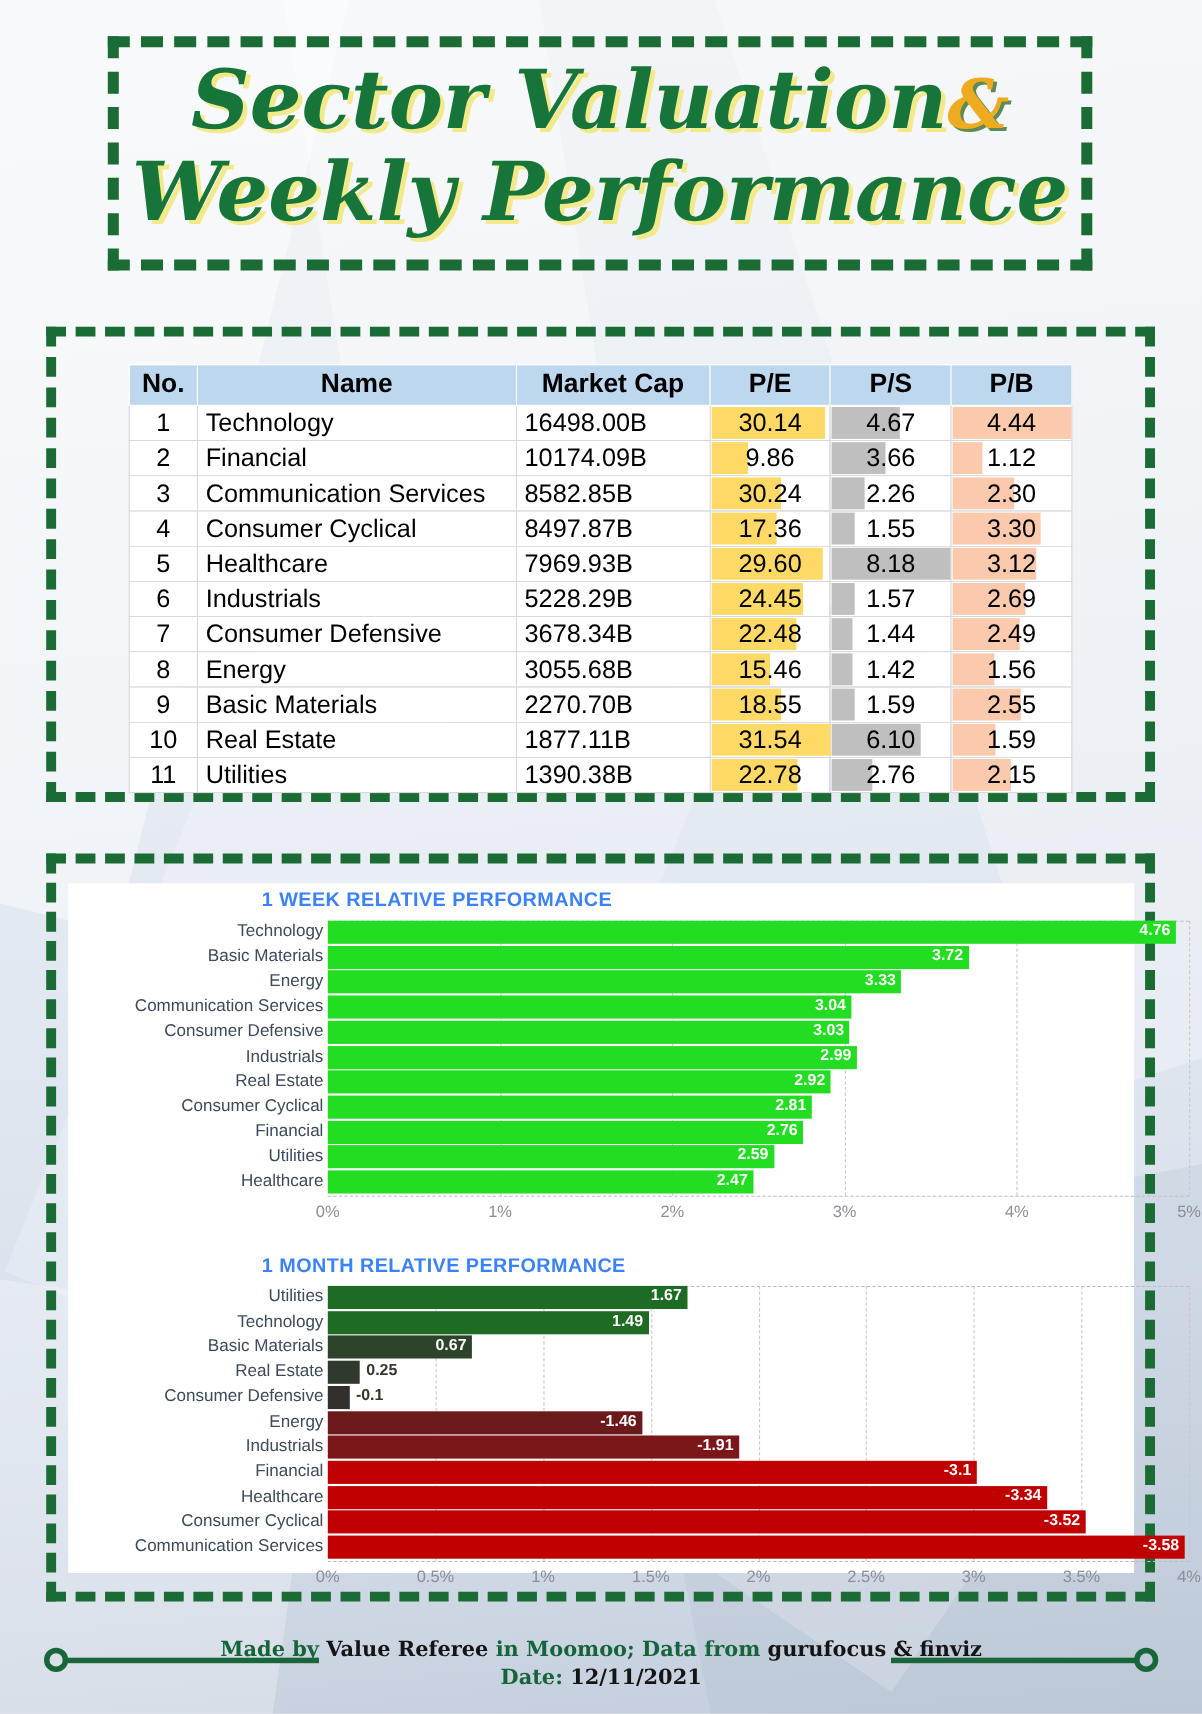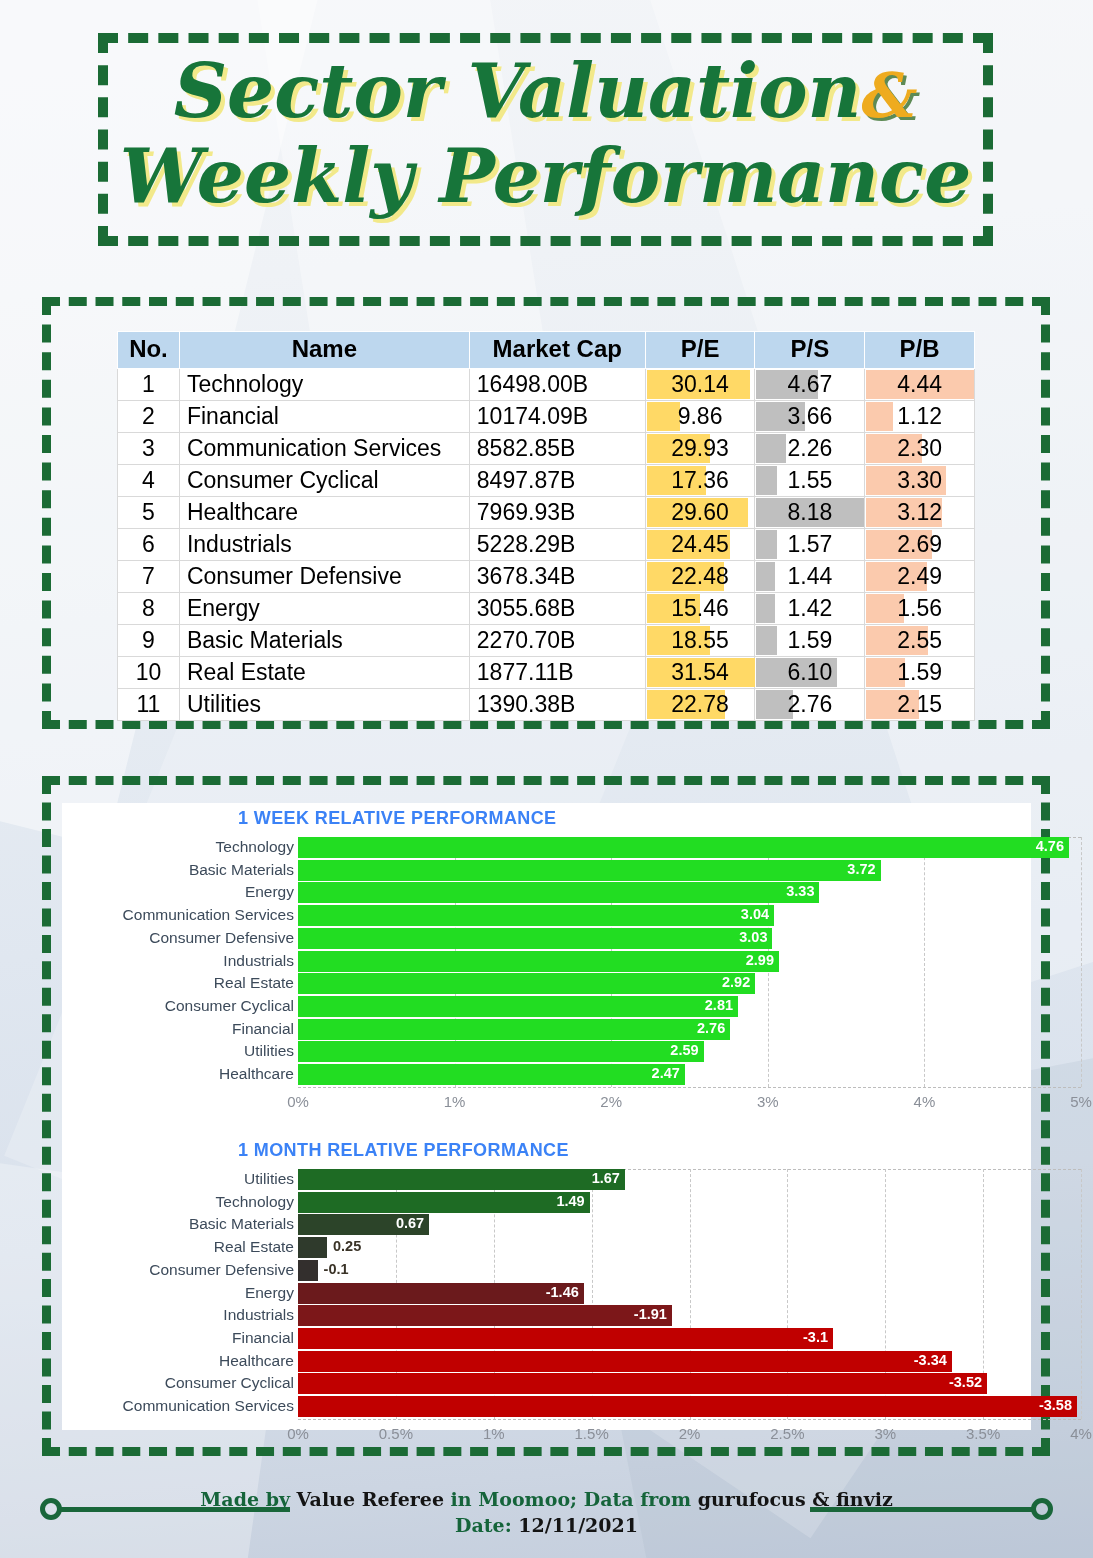--- a/index.html
+++ b/index.html
@@ -304,7 +304,7 @@
           <td class="c-no">3</td>
           <td class="c-name">Communication Services</td>
           <td class="c-cap">8582.85B</td>
-          <td class="c-bar"><div class="databar pe" style="width: 63.6906px;"></div><span class="cellval">29.93</span></td>
+          <td class="c-bar"><div class="databar pe" style="width: 63.6906px;"></div><span class="cellval">30.24</span></td>
           <td class="c-bar"><div class="databar ps" style="width: 29.8386px;"></div><span class="cellval">2.26</span></td>
           <td class="c-bar"><div class="databar pb" style="width: 55.9459px;"></div><span class="cellval">2.30</span></td>
         </tr>

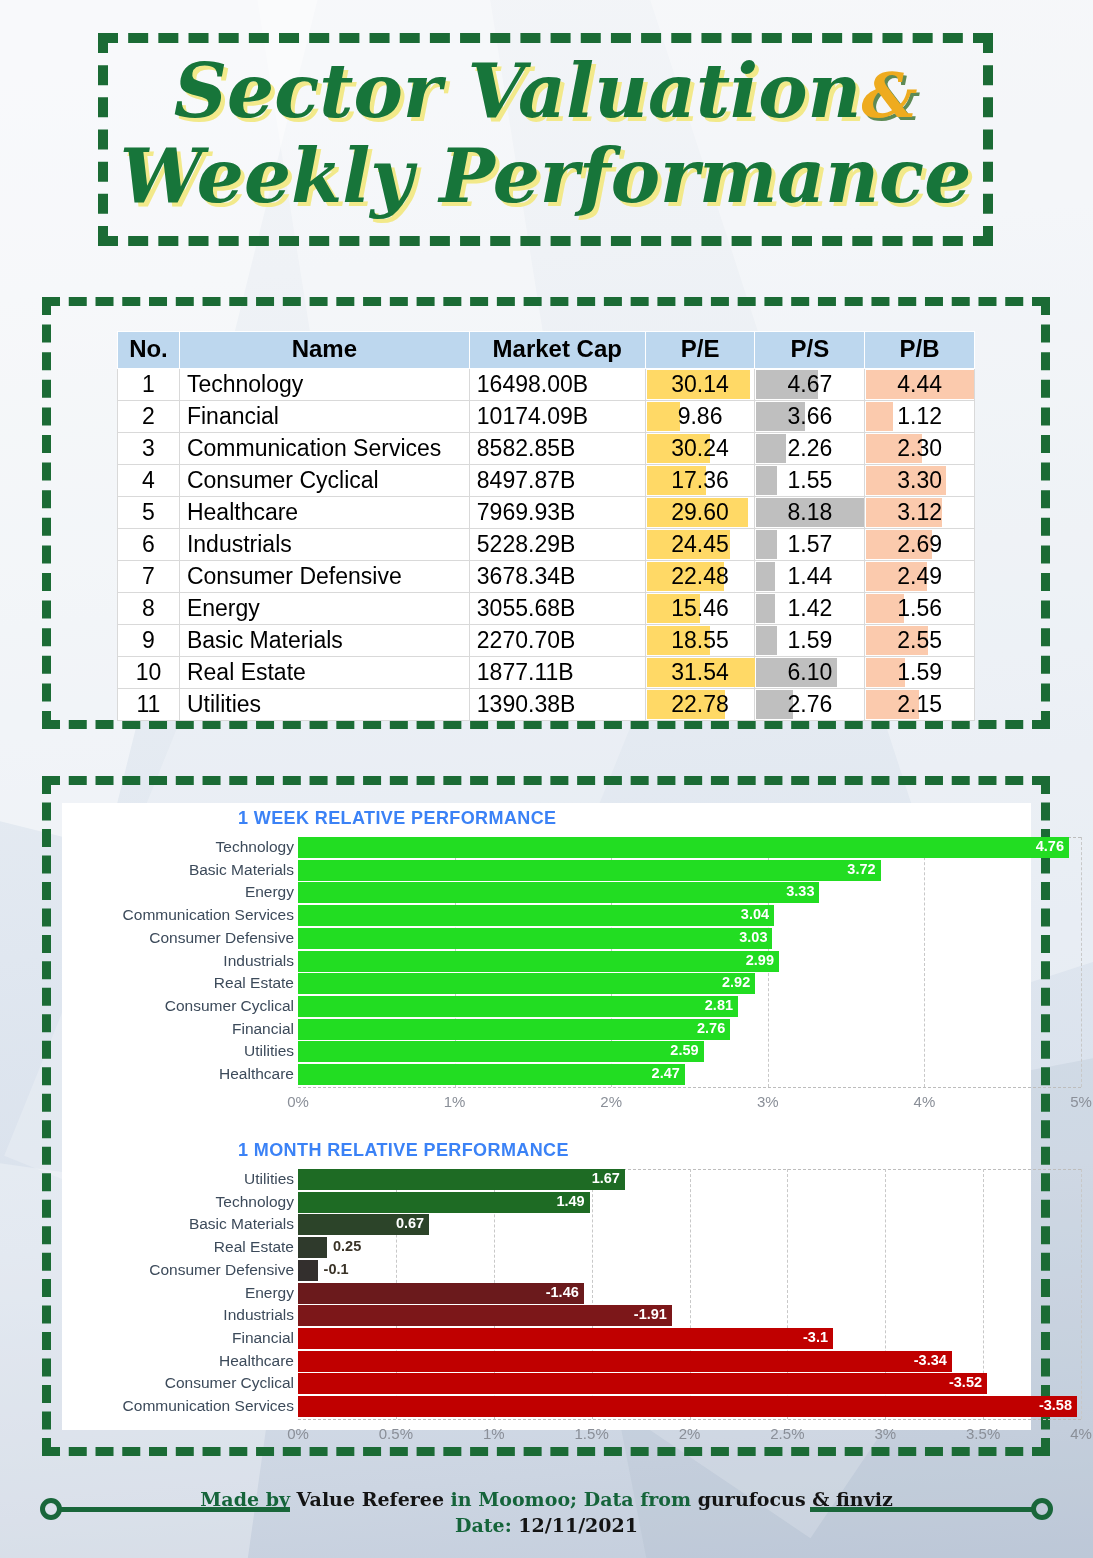--- a/index.html
+++ b/index.html
@@ -515,7 +515,7 @@
         </div>
         <div class="row" style="top: 158.9px;">
           <div class="cat">Financial</div>
-          <div class="bar" style="width: 535px; background: rgb(192, 0, 0);">
+          <div class="bar" style="width: 590px; background: rgb(192, 0, 0);">
             <div class="lbl">-3.1</div>
           </div>
         </div>

